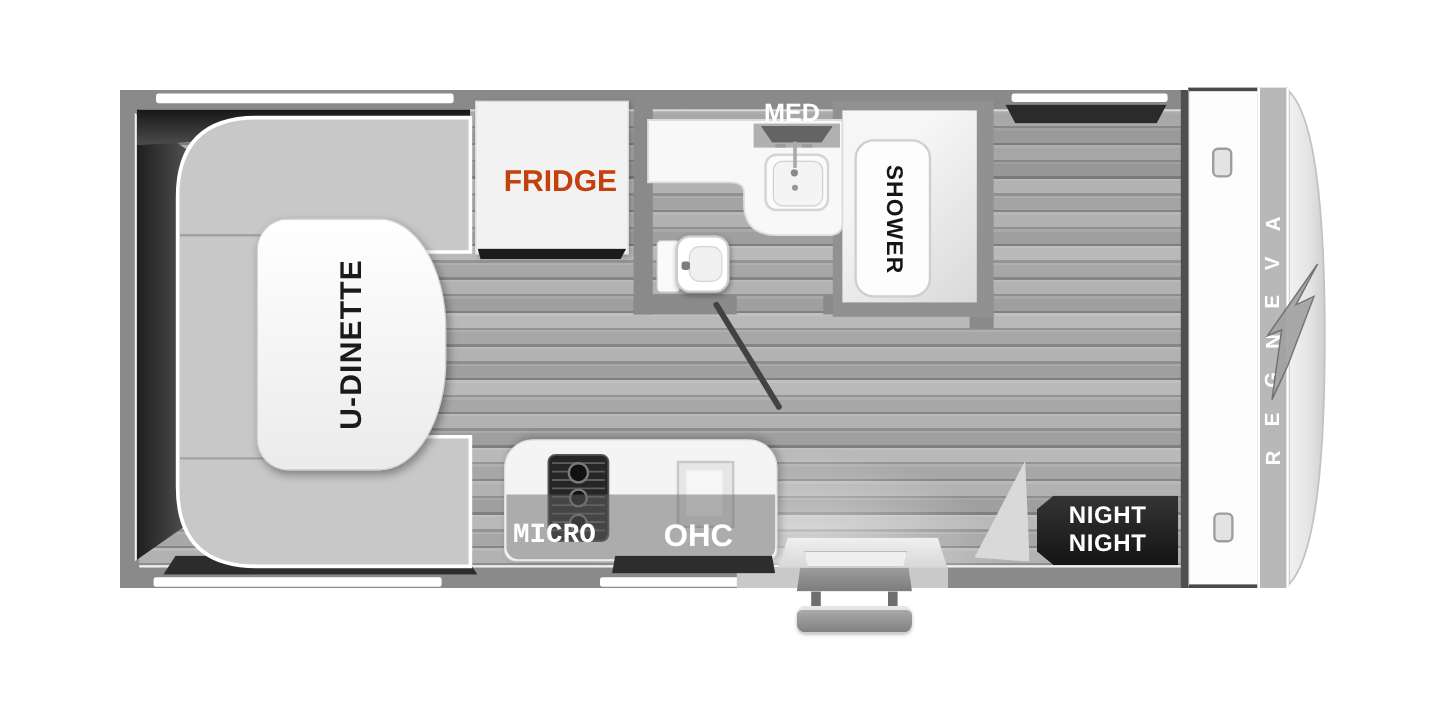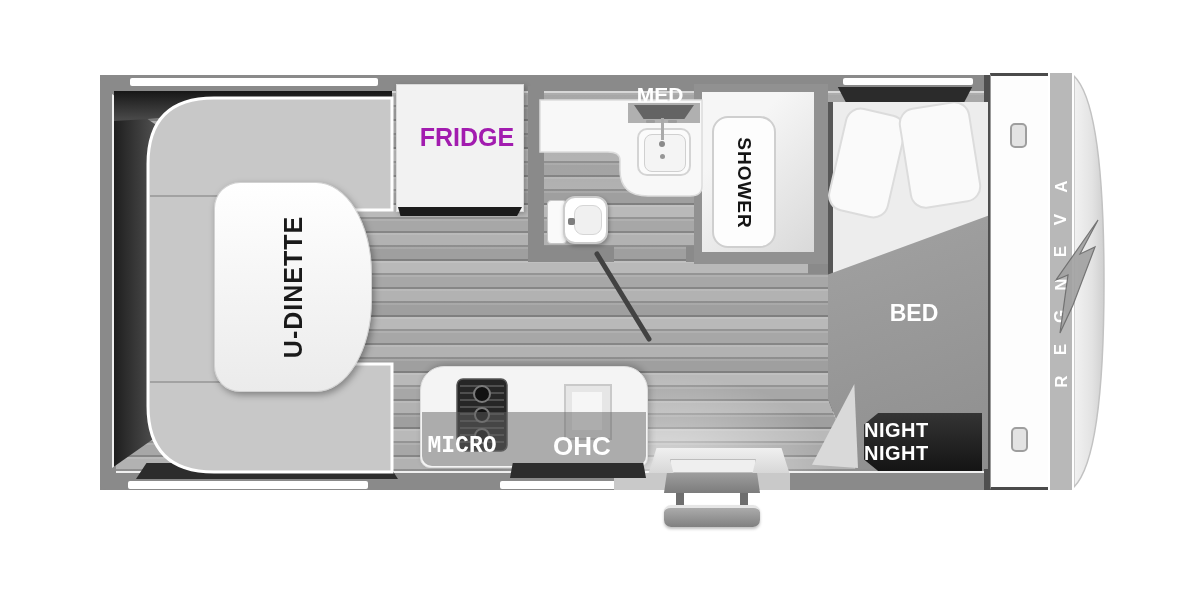--- a/index.html
+++ b/index.html
@@ -155,7 +155,7 @@
 
   <div class="abs fridge"></div>
   <div class="abs fridge-shadow"></div>
-  <div class="abs lbl" style="left:396px;top:122px;width:142px;height:30px;z-index:6;font-size:25px;color:#a21caf;">FRIDGE</div>
+  <div class="abs lbl" style="left:396px;top:136px;width:142px;height:30px;z-index:6;font-size:25px;color:#c2410c;">FRIDGE</div>
 
   <div class="abs bathwall" style="left:528px;top:86px;width:16px;height:176px;"></div>
   <div class="abs bathwall" style="left:528px;top:246px;width:86px;height:16px;"></div>

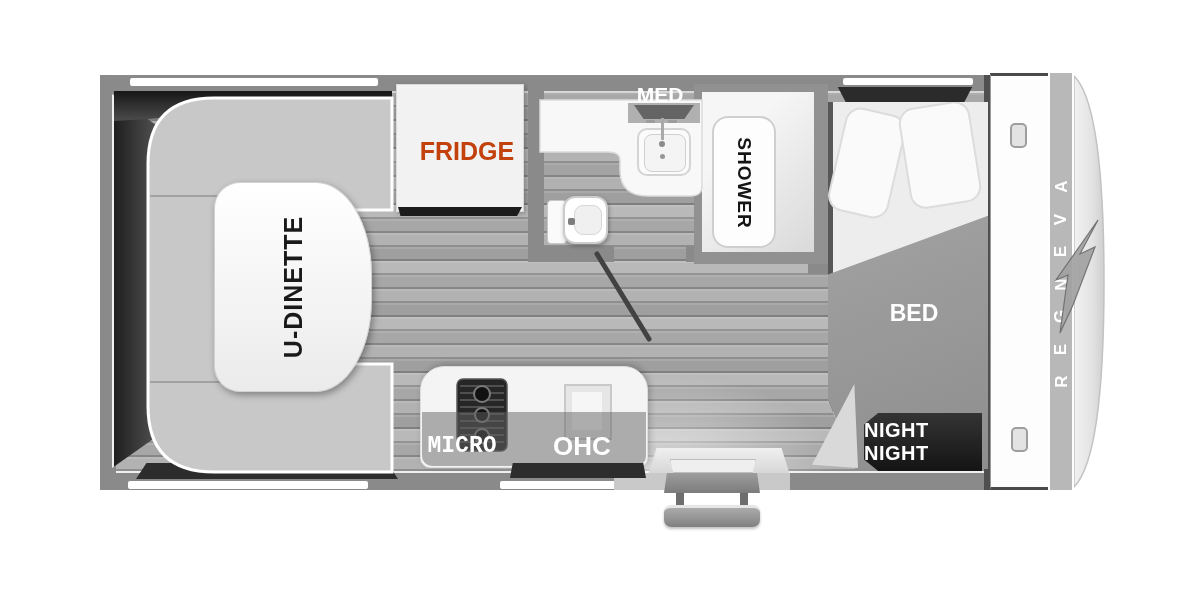--- a/index.html
+++ b/index.html
@@ -192,13 +192,6 @@
   <div class="abs shower-pan"></div>
   <div class="abs lbl" style="left:679px;top:172px;width:130px;height:22px;z-index:7;transform:rotate(90deg);font-size:19px;letter-spacing:1px;color:#151515;">SHOWER</div>
 
-  <div class="abs bed">
-    <div class="abs bed-edge"></div>
-    <div class="abs pillow" style="left:8px;top:8px;width:62px;height:106px;transform:rotate(13deg);"></div>
-    <div class="abs pillow" style="left:76px;top:2px;width:72px;height:102px;transform:rotate(-9deg);"></div>
-    <div class="abs blanket"></div>
-    <div class="abs lbl" style="left:56px;top:198px;width:60px;height:26px;font-size:23px;color:#ffffff;">BED</div>
-  </div>
   <div class="abs sheet-fold"></div>
 
   <div class="abs nightstand">

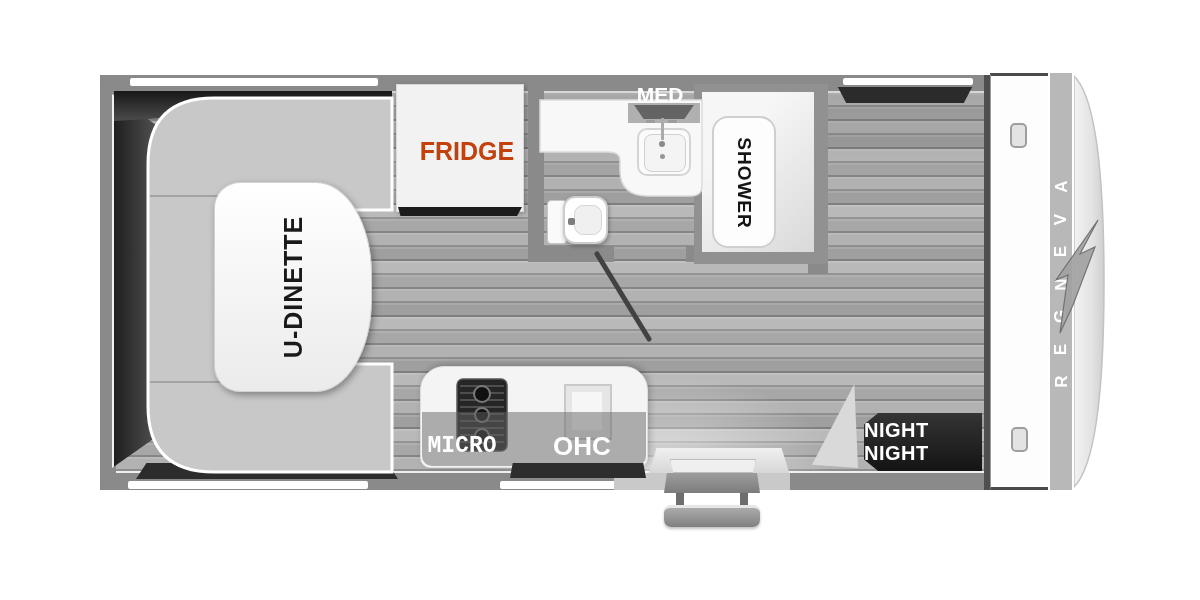--- a/index.html
+++ b/index.html
@@ -80,7 +80,7 @@
   .nightstand{left:864px;top:413px;width:118px;height:58px;z-index:7;
     background:linear-gradient(180deg,#343434,#141414);
     clip-path:polygon(12% 0,100% 0,100% 100%,12% 100%,0 80%,0 20%);
-    display:flex;flex-direction:column;justify-content:center;padding-left:0;box-sizing:border-box;}
+    display:flex;flex-direction:column;align-items:center;justify-content:center;padding-left:0;box-sizing:border-box;}
   .nightstand div{color:#ffffff;font-weight:bold;font-size:20px;line-height:23px;letter-spacing:.5px;}
 
   

